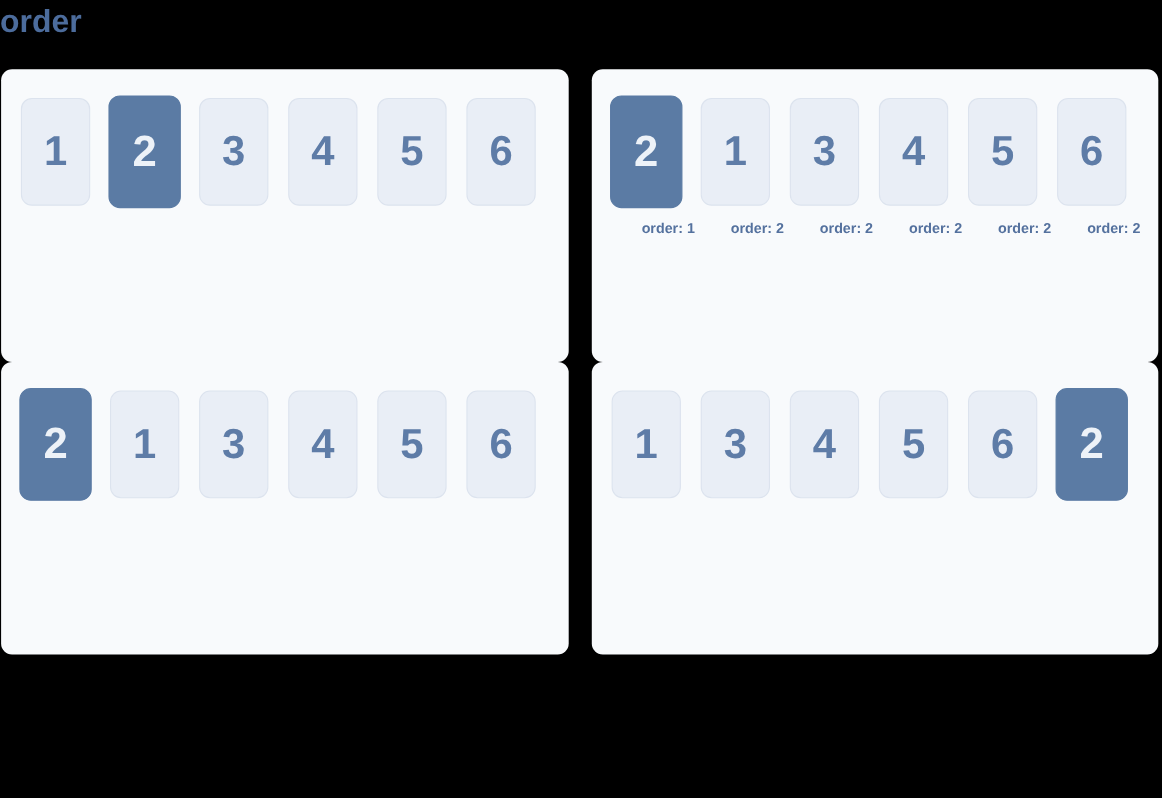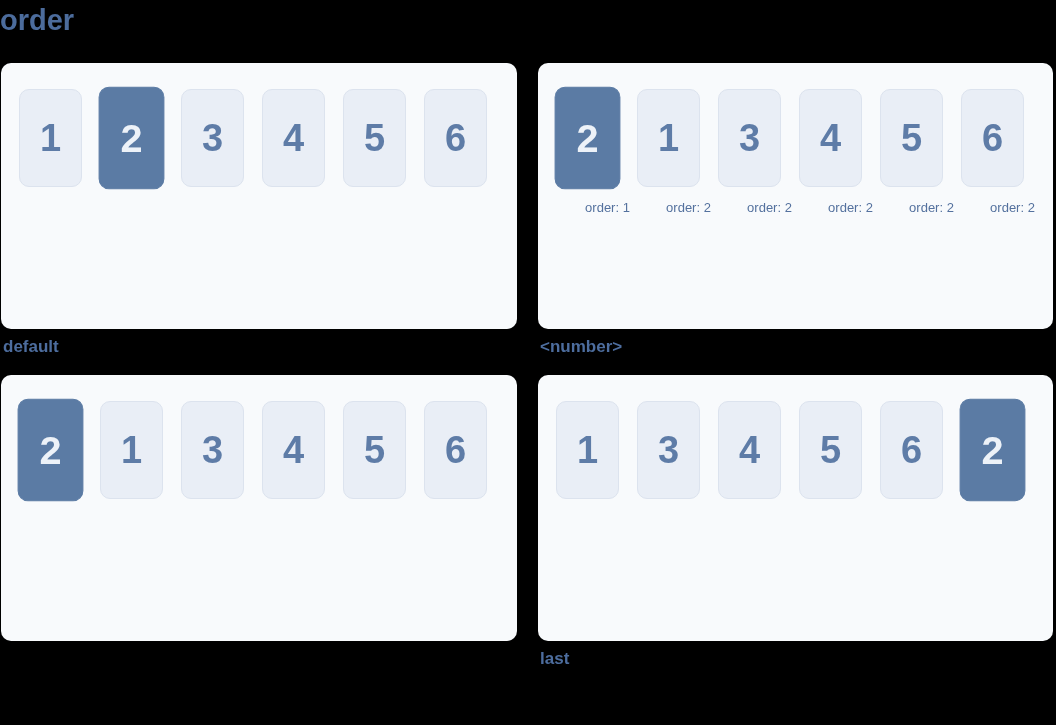--- a/index.html
+++ b/index.html
@@ -64,7 +64,7 @@
   .sub {
     margin-top: 13px;
     font-size: 13px;
-    font-weight: 400;
+    font-weight: 700;
     white-space: nowrap;
     color: var(--sub-text, #54719e);
     margin-left: 40px;

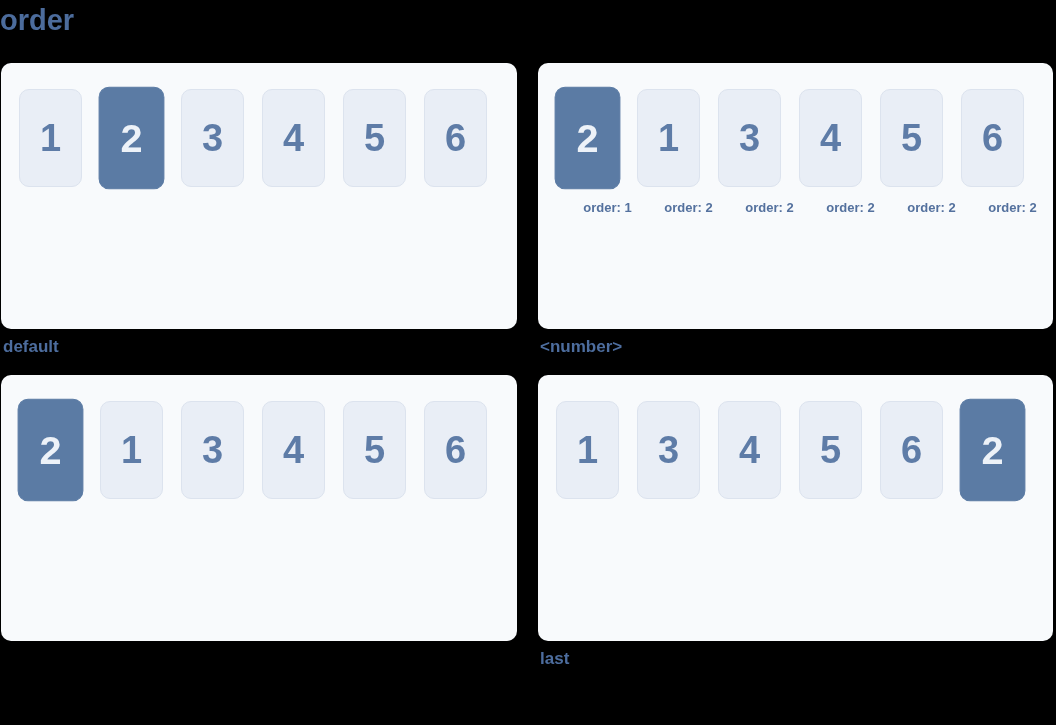--- a/index.html
+++ b/index.html
@@ -103,7 +103,6 @@
           <div class="box">6</div>
         </div>
       </div>
-      <div class="panel-label">default</div>
     </div>
     <div class="cell">
       <div class="panel">

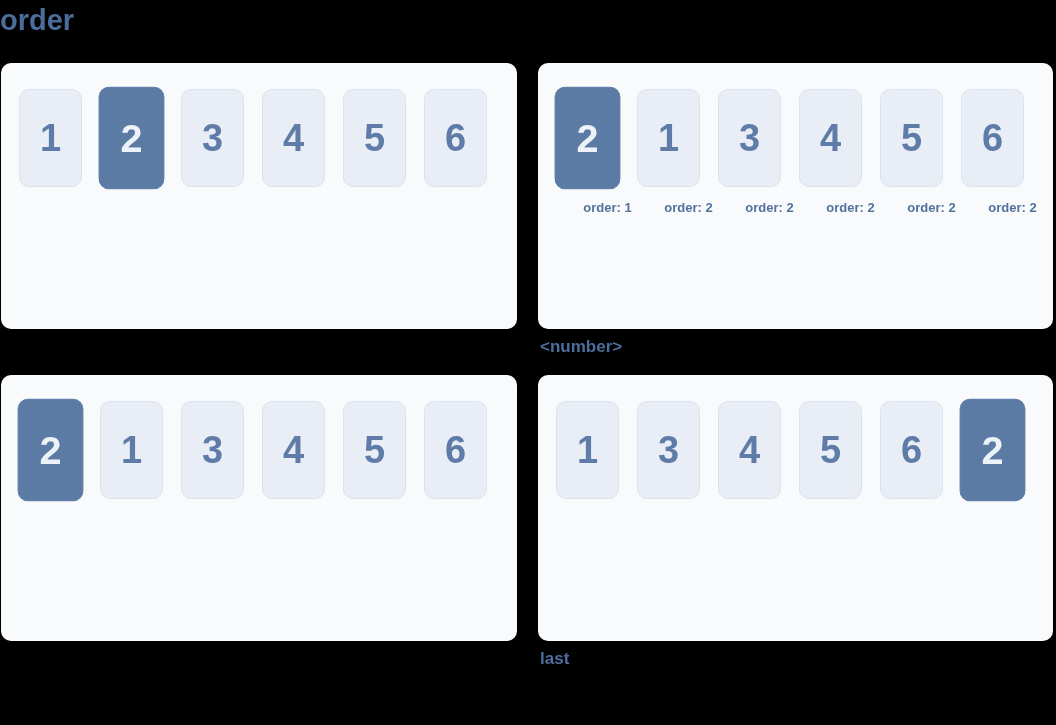--- a/index.html
+++ b/index.html
@@ -131,7 +131,6 @@
           <div class="sub">order: 2</div>
         </div>
       </div>
-      <div class="panel-label">&lt;number&gt;</div>
     </div>
     <div class="cell">
       <div class="panel">

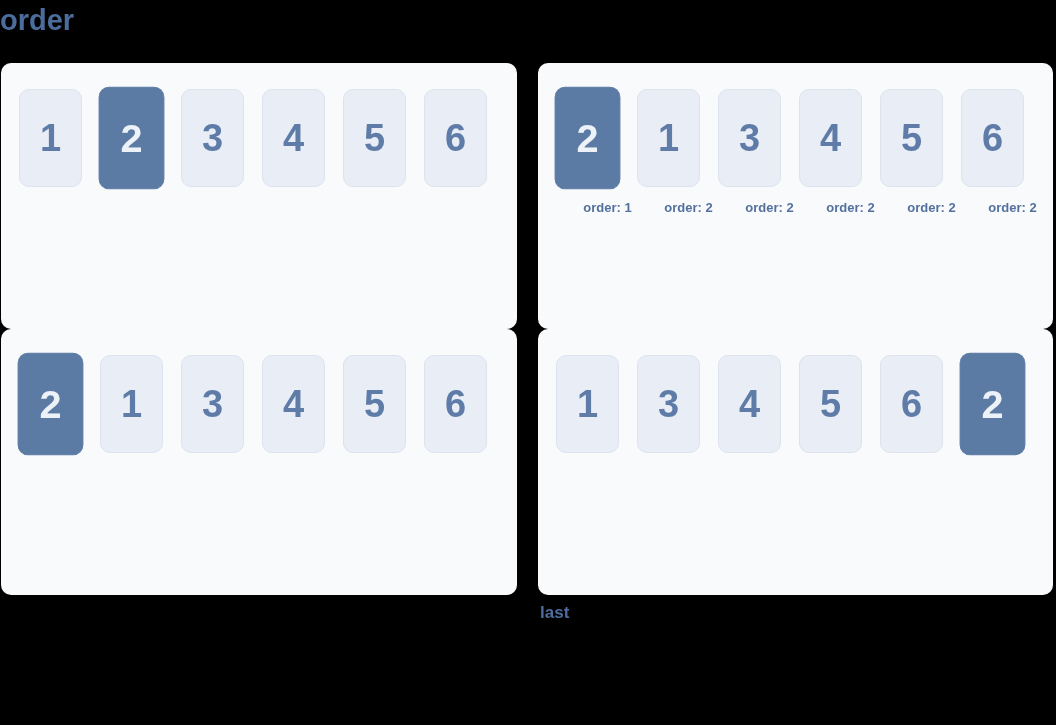--- a/index.html
+++ b/index.html
@@ -175,7 +175,6 @@
           <div class="box active">2</div>
         </div>
       </div>
-      <div class="panel-label">last</div>
     </div>
   </div>
 

